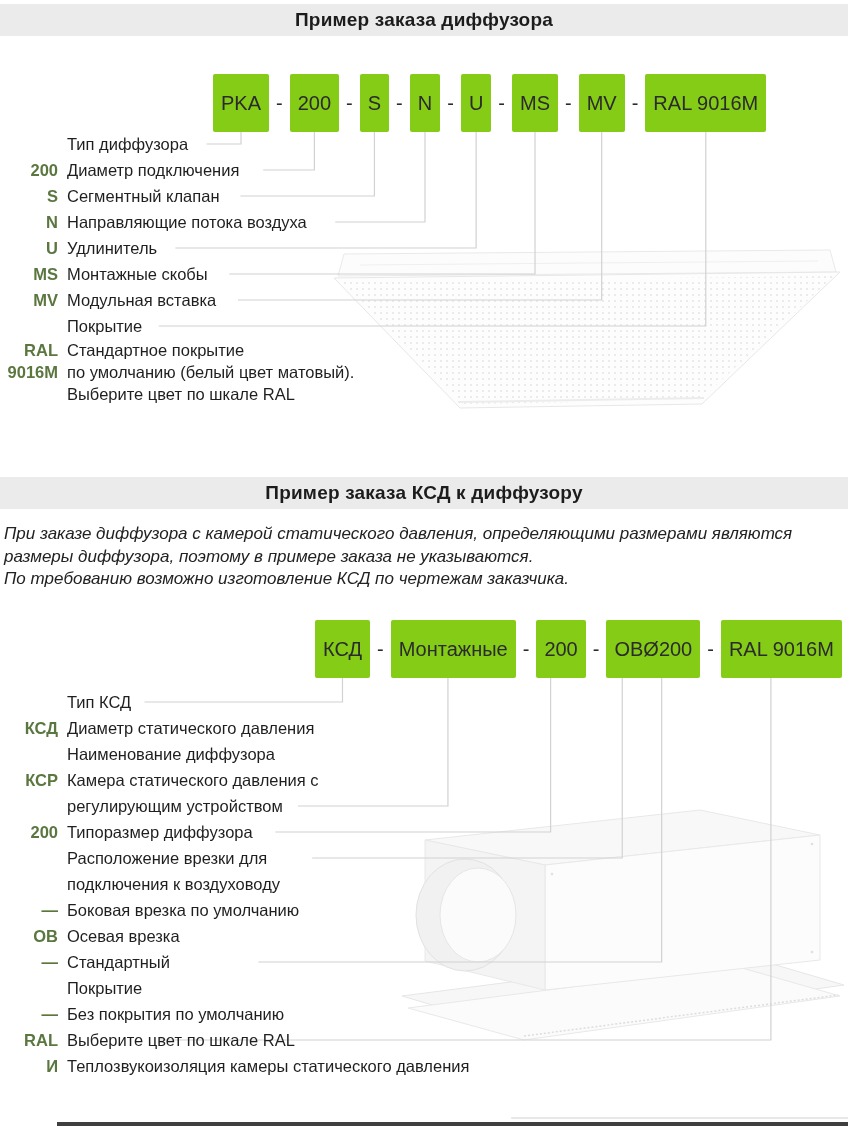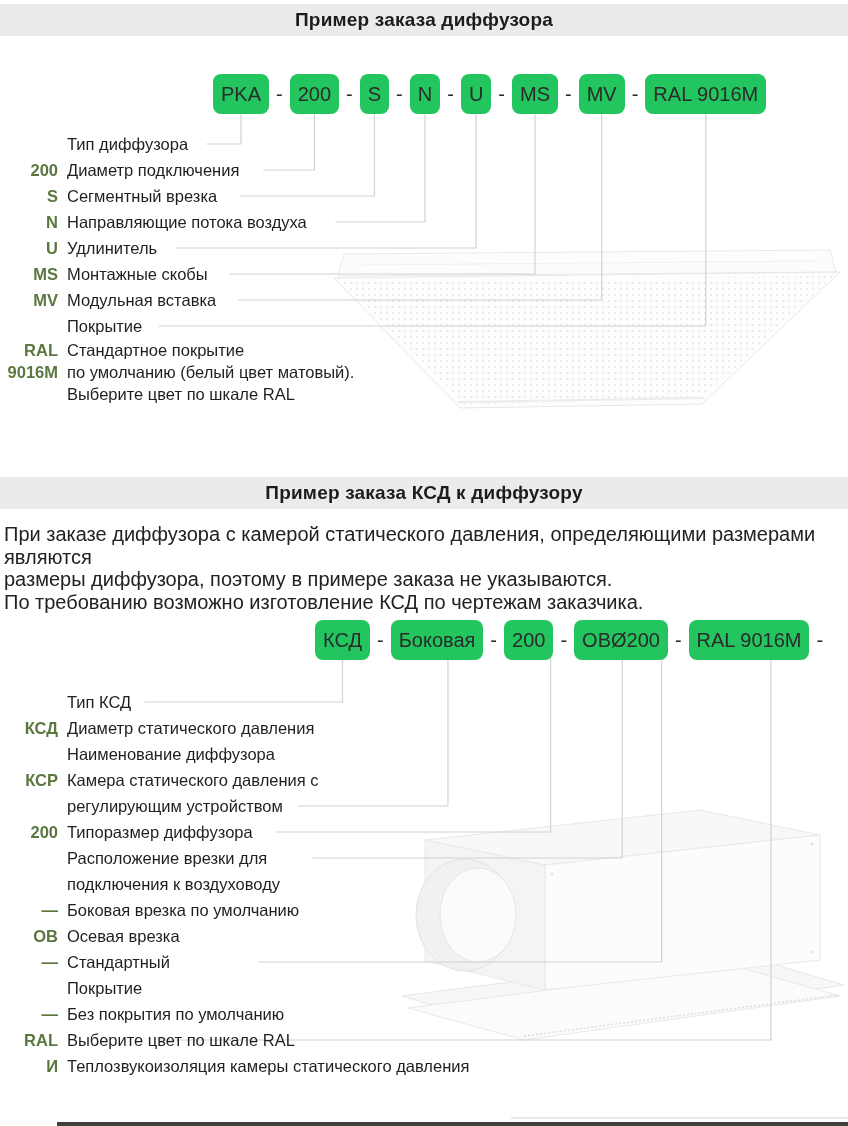--- a/index.html
+++ b/index.html
@@ -17,7 +17,7 @@
   .band .title{font-size:19px;font-weight:600;color:#1c1c1c;letter-spacing:.2px}
 
   .coderow{position:absolute;display:flex;align-items:center;gap:7px;white-space:nowrap;z-index:10}
-  .cbox{background:#22c55e;border-radius:8px;padding:7px 8px;font-size:20px;
+  .cbox{background:#84cc16;border-radius:2px;padding:16px 8px;font-size:20px;
         line-height:26px;color:#2b2b2b}
   .dash{font-size:20px;color:#2b2b2b}
 

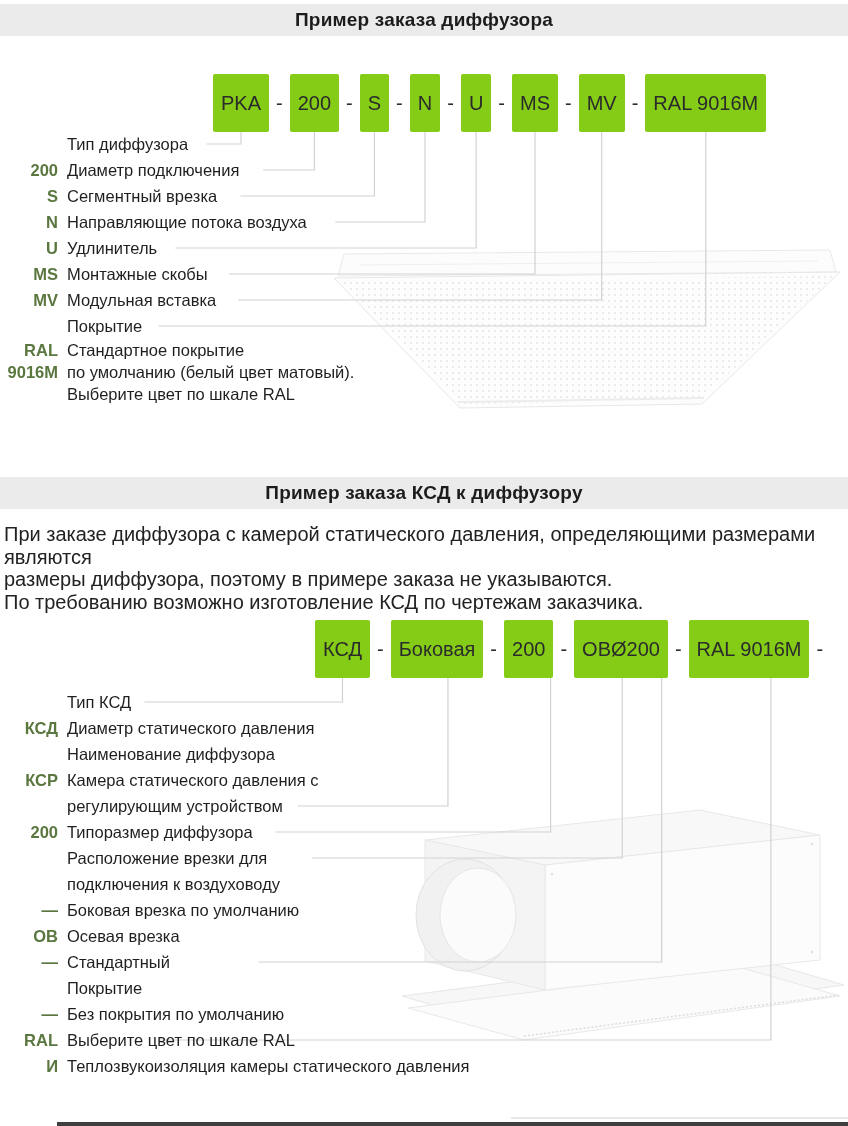--- a/index.html
+++ b/index.html
@@ -118,7 +118,7 @@
     </div>
     <div class="row">
       <span class="code">S</span>
-      <span class="text b">Сегментный врезка</span>
+      <span class="text b">Сегментный клапан</span>
     </div>
     <div class="row">
       <span class="code">N</span>

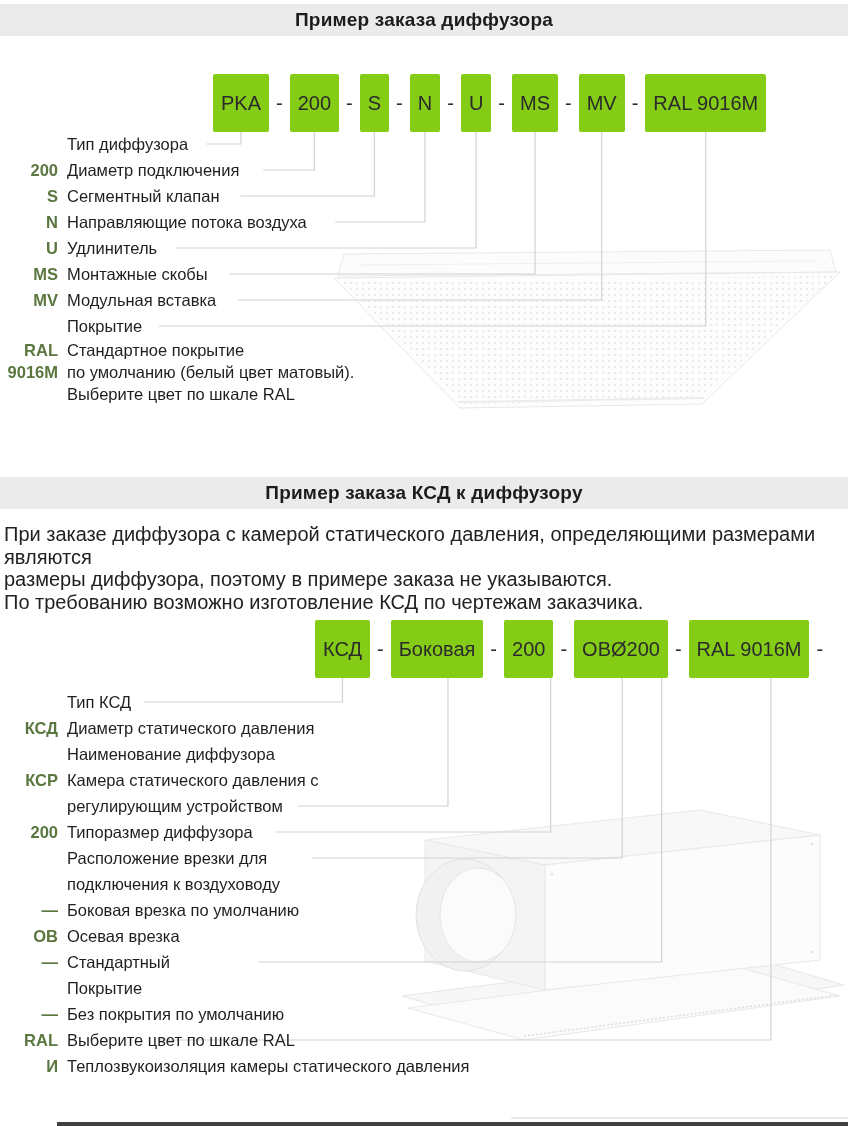--- a/index.html
+++ b/index.html
@@ -30,7 +30,7 @@
   .row.small .code,.row.small .text{line-height:22px}
 
   .note{position:absolute;left:4px;top:523px;width:840px;z-index:10;
-        font-size:20px;line-height:22.5px;color:#222;white-space:pre-line}
+        font-style:italic;font-size:17px;line-height:22.5px;color:#222;white-space:pre-line}
 
   .bottom-bar{position:absolute;left:57px;top:1122px;width:791px;height:4px;
               background:#3f3f3f;z-index:10}

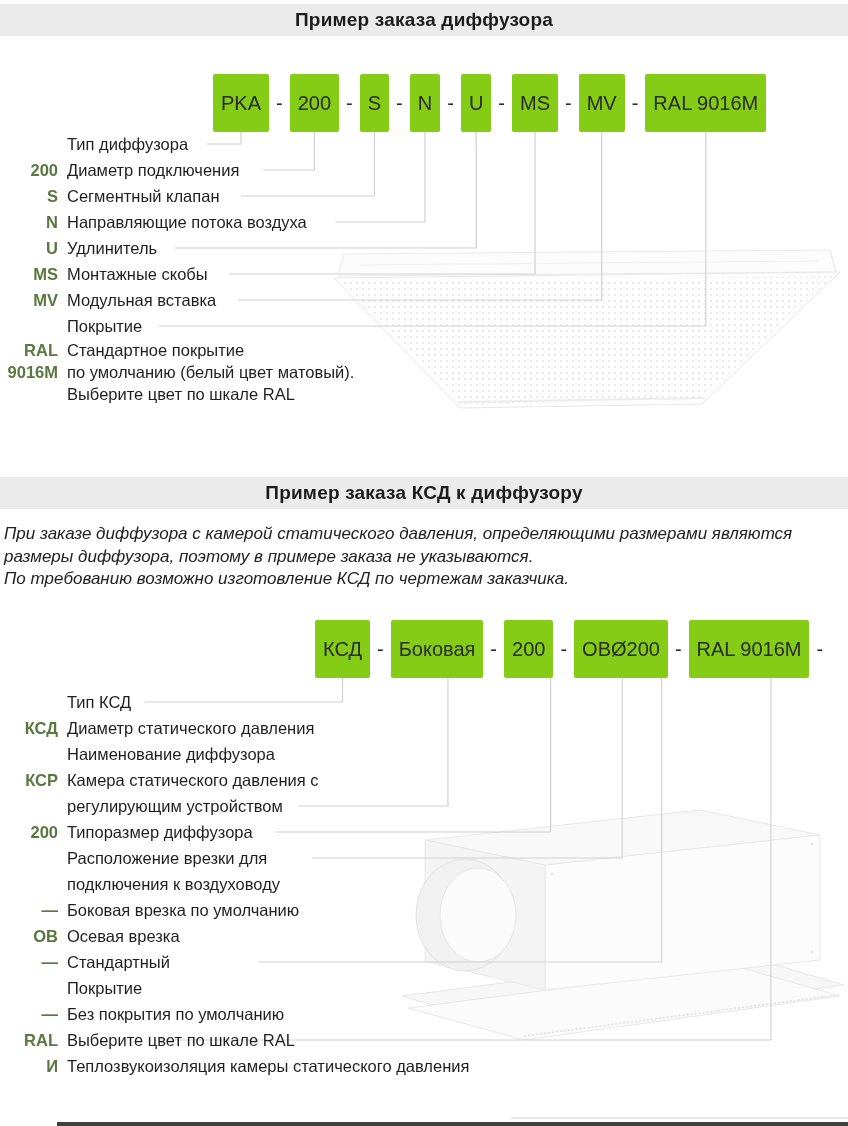--- a/index.html
+++ b/index.html
@@ -160,7 +160,7 @@
   <div class="coderow" id="codes2" style="left:315px;top:620px">
     <span class="cbox">КСД</span>
     <span class="dash">-</span>
-    <span class="cbox">Боковая</span>
+    <span class="cbox">Монтажные</span>
     <span class="dash">-</span>
     <span class="cbox">200</span>
     <span class="dash">-</span>

